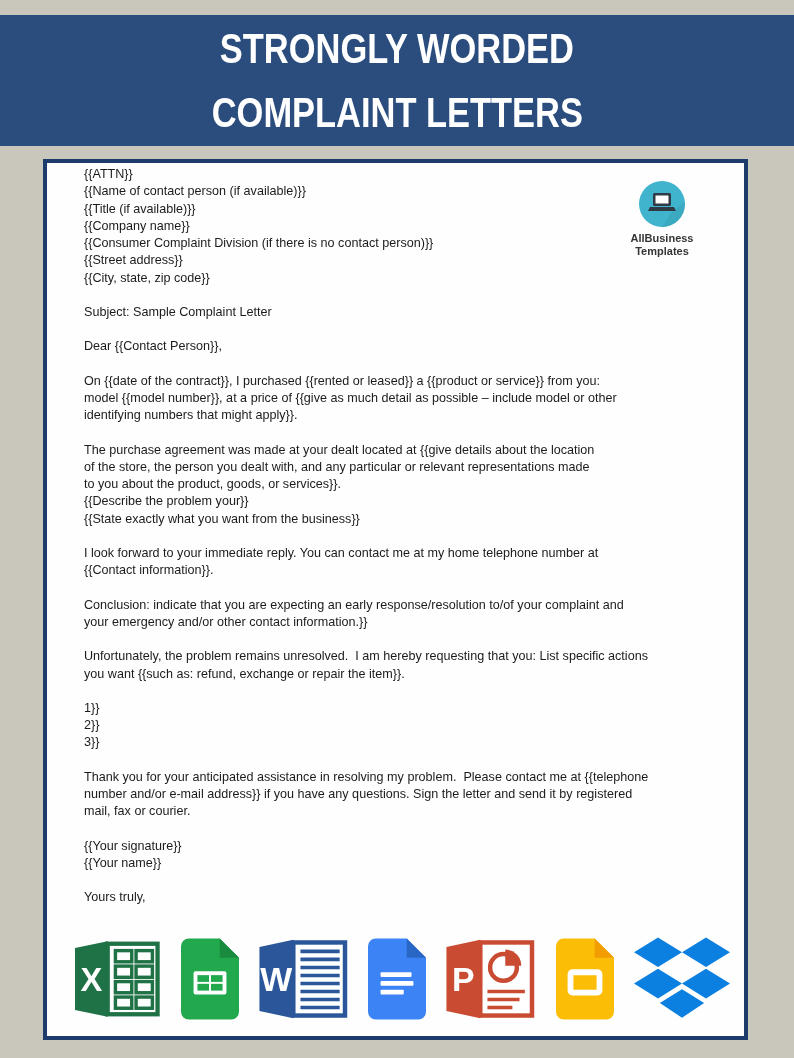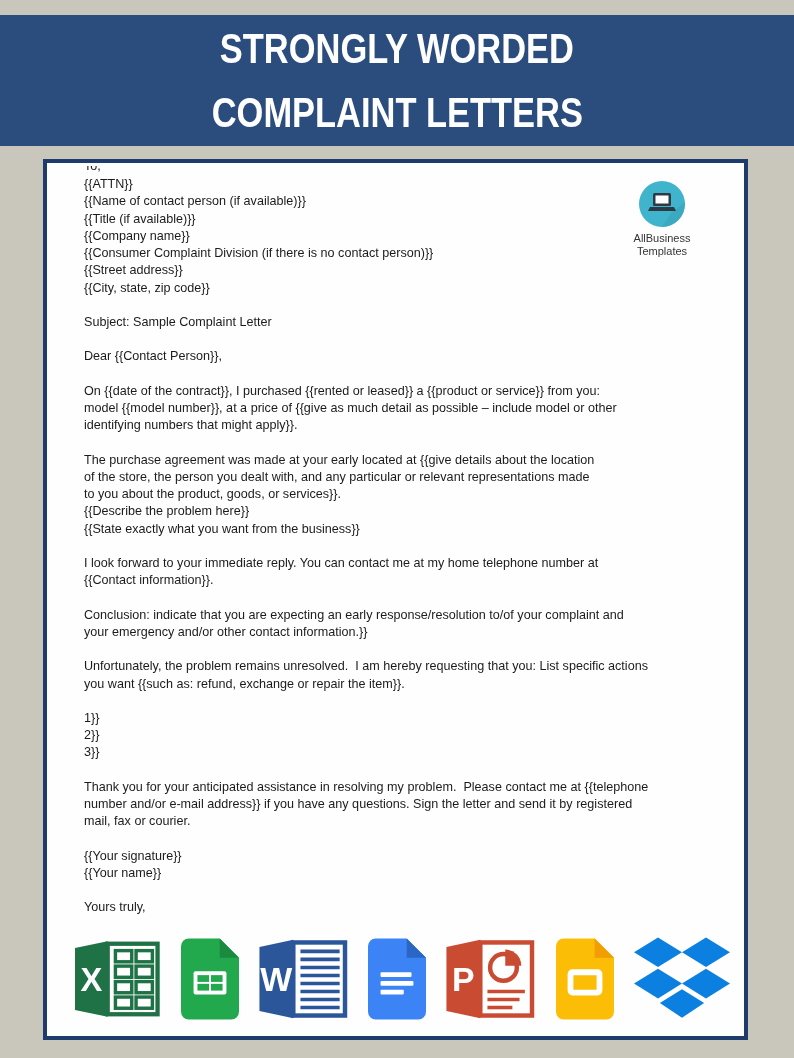--- a/index.html
+++ b/index.html
@@ -77,9 +77,6 @@
     <div class="doc-content">
 
       <div class="para">
-        <div class="addr-first">
-          <span class="line">To,</span>
-        </div>
         <div class="line">{{ATTN}}</div>
         <div class="line">{{Name of contact person (if available)}}</div>
         <div class="line">{{Title (if available)}}</div>

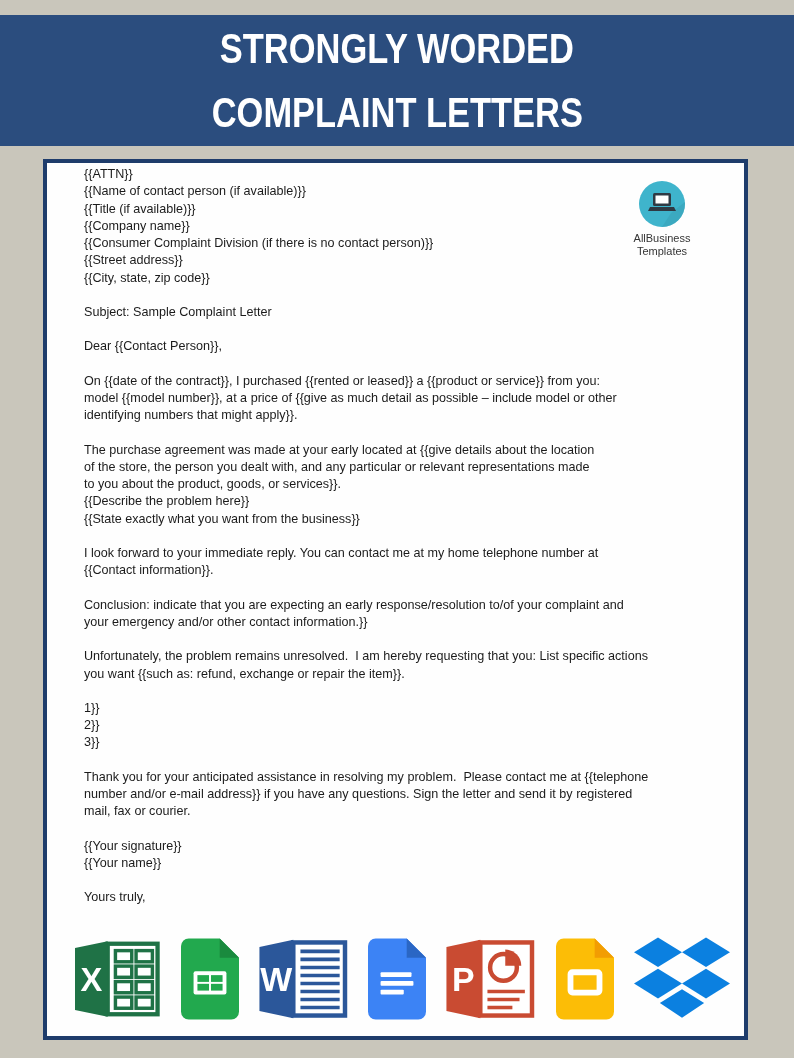--- a/index.html
+++ b/index.html
@@ -40,7 +40,7 @@
     text-align:center;
   }
   .logo-circle { display:inline-block; }
-  .logo-text { font-size:11px; line-height:13px; color:#353535; font-weight:400; }
+  .logo-text { font-size:11px; line-height:13px; color:#353535; font-weight:700; }
   
   .icons {
     position:absolute; left:28px; right:14px; bottom:12px; height:90px;

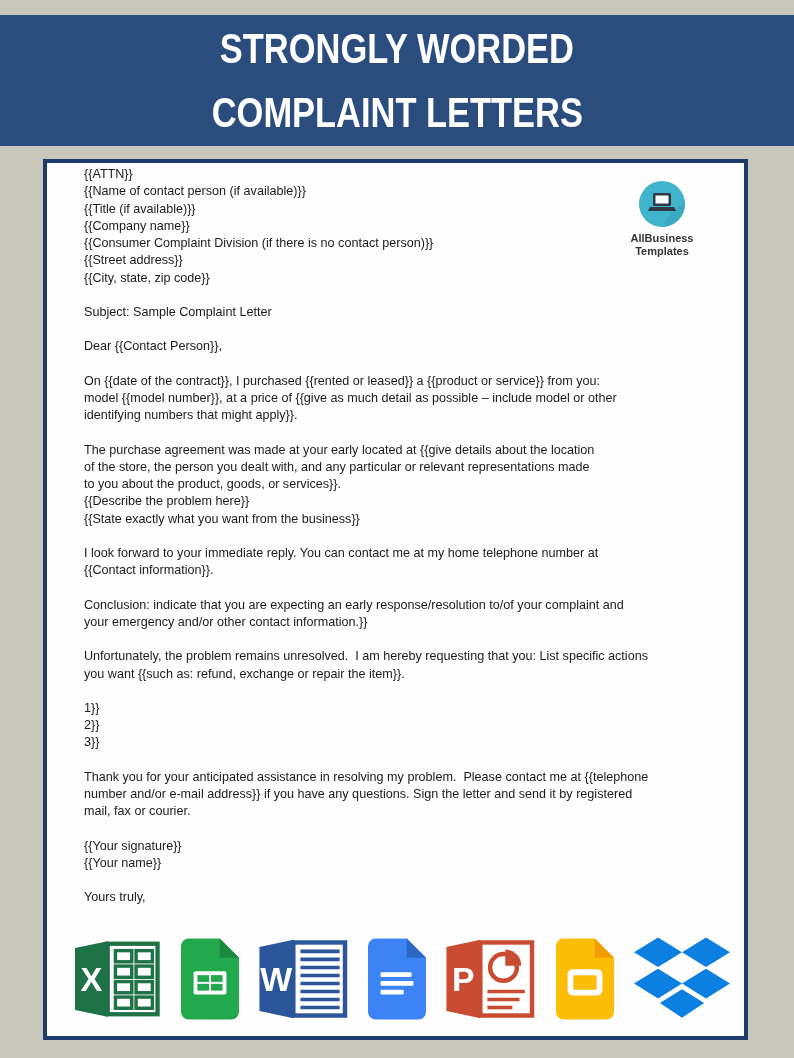--- a/index.html
+++ b/index.html
@@ -101,7 +101,7 @@
       </div>
 
       <div class="para">
-        <div class="line">The purchase agreement was made at your early located at {{give details about the location</div>
+        <div class="line">The purchase agreement was made at your dealt located at {{give details about the location</div>
         <div class="line">of the store, the person you dealt with, and any particular or relevant representations made</div>
         <div class="line">to you about the product, goods, or services}}.</div>
         <div class="line">{{Describe the problem here}}</div>

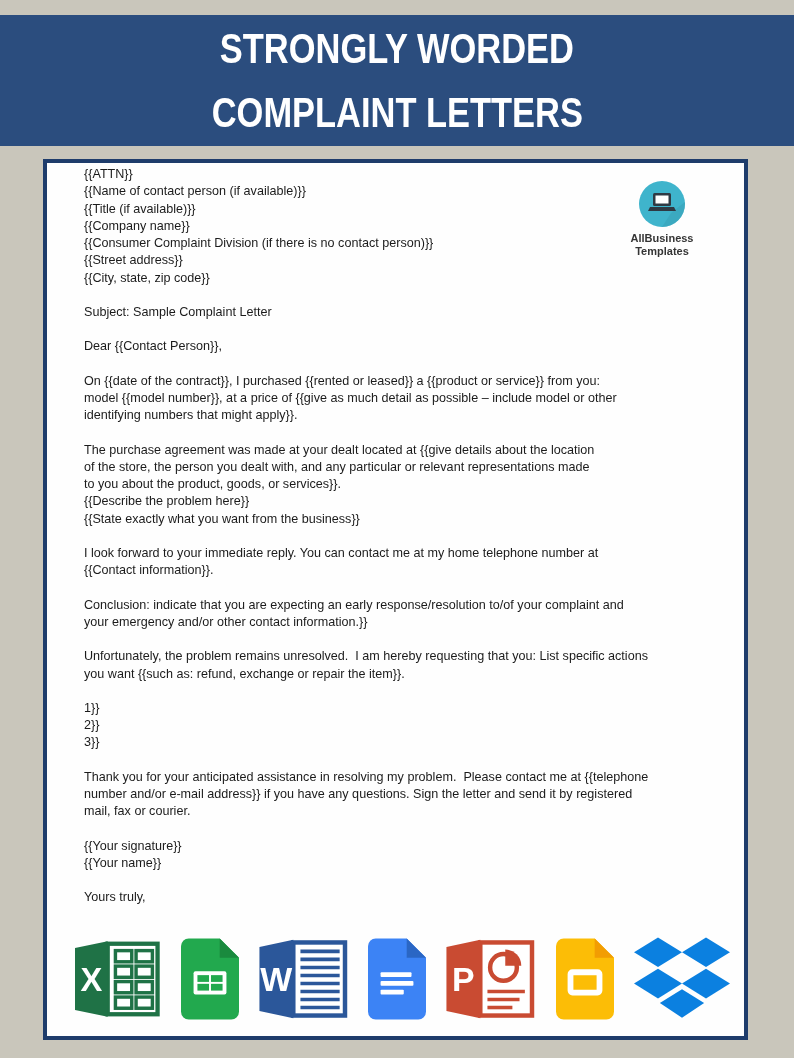--- a/index.html
+++ b/index.html
@@ -104,7 +104,7 @@
         <div class="line">The purchase agreement was made at your dealt located at {{give details about the location</div>
         <div class="line">of the store, the person you dealt with, and any particular or relevant representations made</div>
         <div class="line">to you about the product, goods, or services}}.</div>
-        <div class="line">{{Describe the problem here}}</div>
+        <div class="line">{{Describe the problem your}}</div>
         <div class="line">{{State exactly what you want from the business}}</div>
       </div>
 

